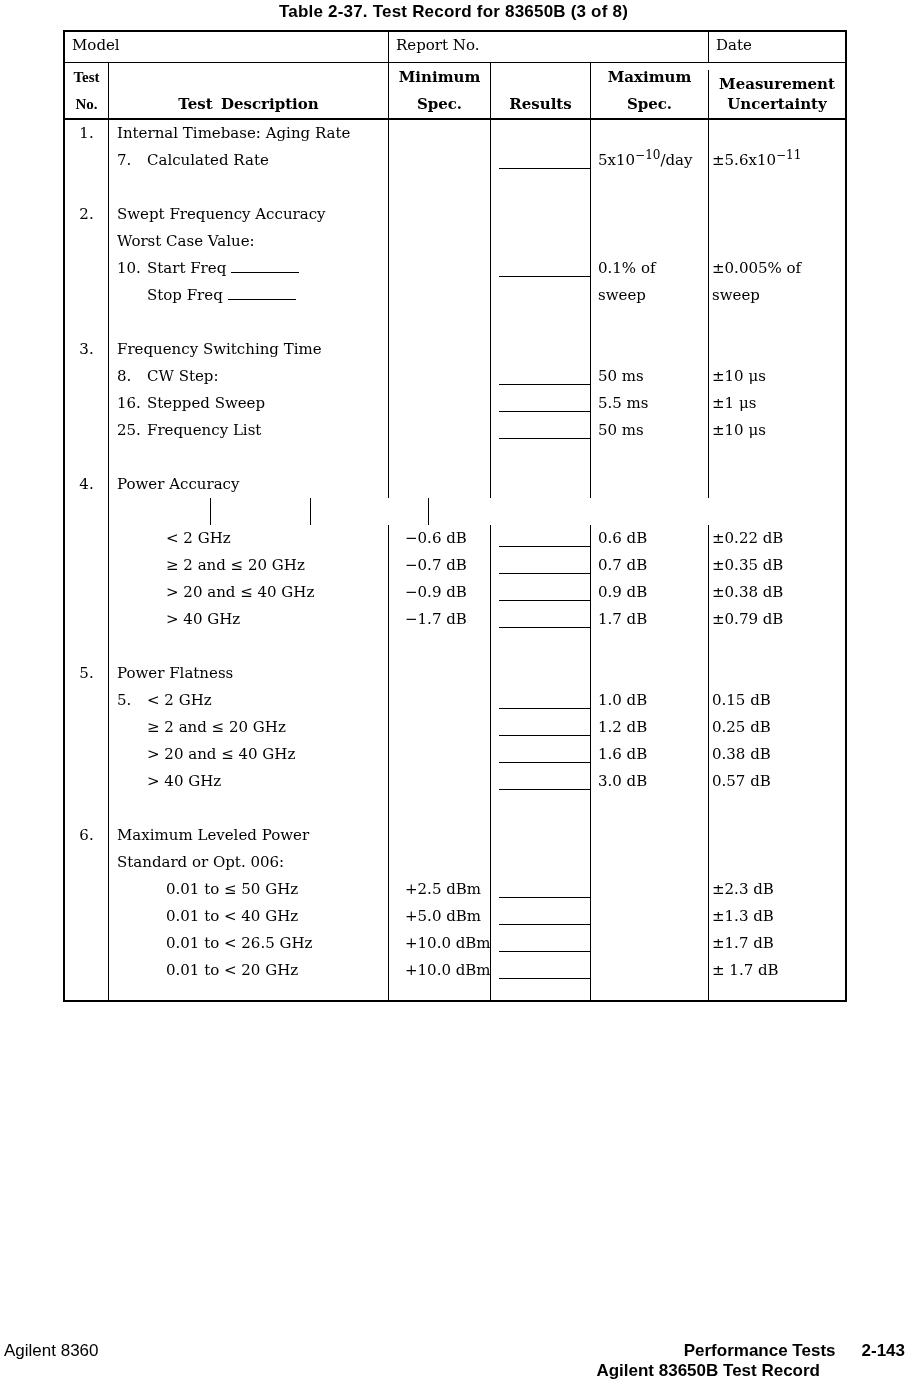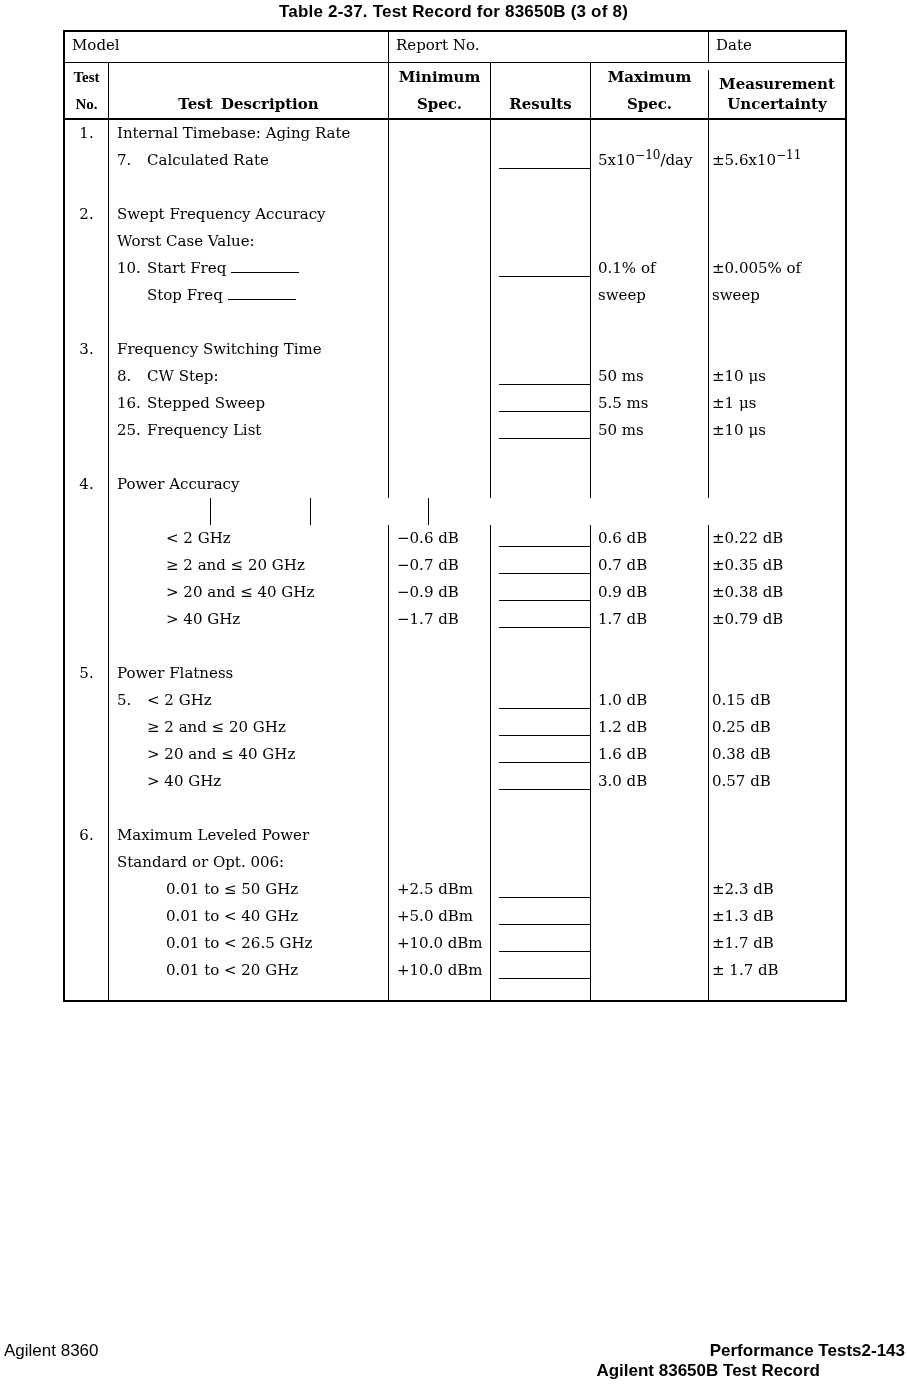--- a/index.html
+++ b/index.html
@@ -27,7 +27,7 @@
   .brow .c+.c{border-left:1px solid #000;}
   .cno{width:43px;text-align:center;}
   .cdesc{width:280px;padding-left:8px;}
-  .cmin{width:102px;padding-left:8px;}
+  .cmin{width:102px;padding-left:16px;}
   .cres{width:100px;position:relative;}
   .cmax{width:118px;padding-left:7px;}
   .cunc{width:137px;padding-left:3px;}

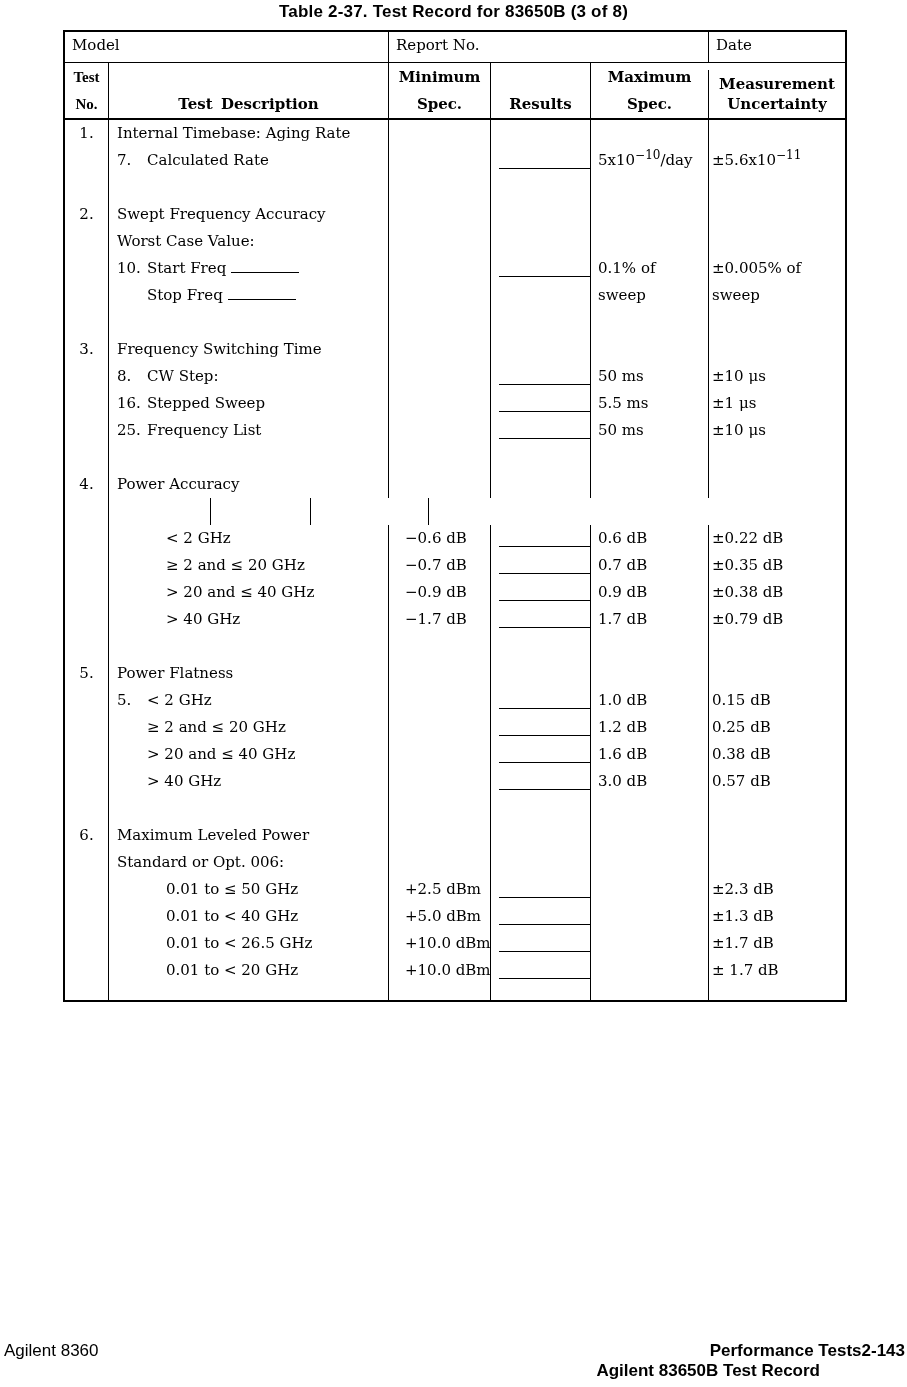--- a/index.html
+++ b/index.html
@@ -42,7 +42,7 @@
                font-family:"Liberation Sans",sans-serif;font-weight:normal;font-size:17px;line-height:20px;}
   .footer-right{position:absolute;right:2px;top:1341px;text-align:right;
                 font-family:"Liberation Sans",sans-serif;font-weight:bold;font-size:17px;line-height:20px;}
-  .fr1{display:flex;justify-content:flex-end;}
+  .fr1{display:flex;gap:26px;justify-content:flex-end;}
   .fr2{padding-right:85px;margin-left:28px;}
 </style>
 </head>

